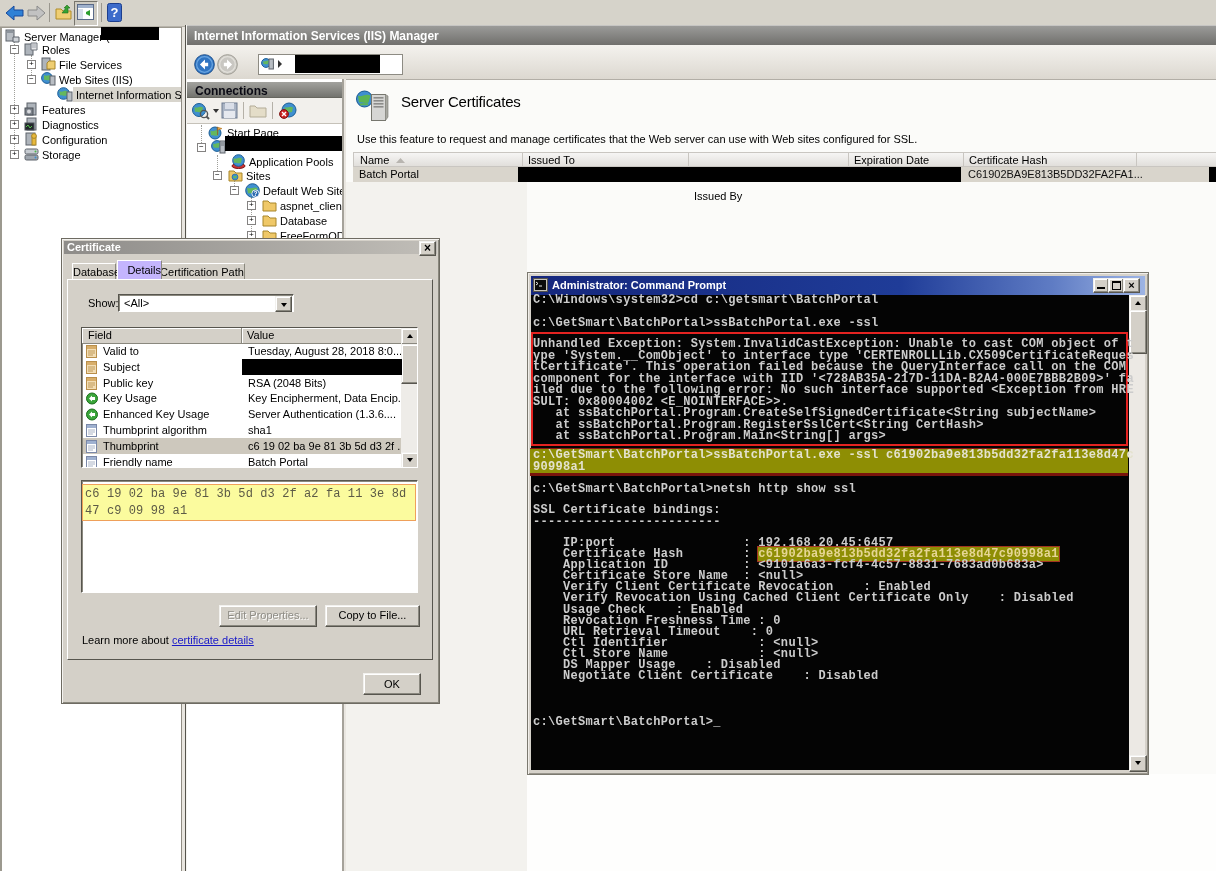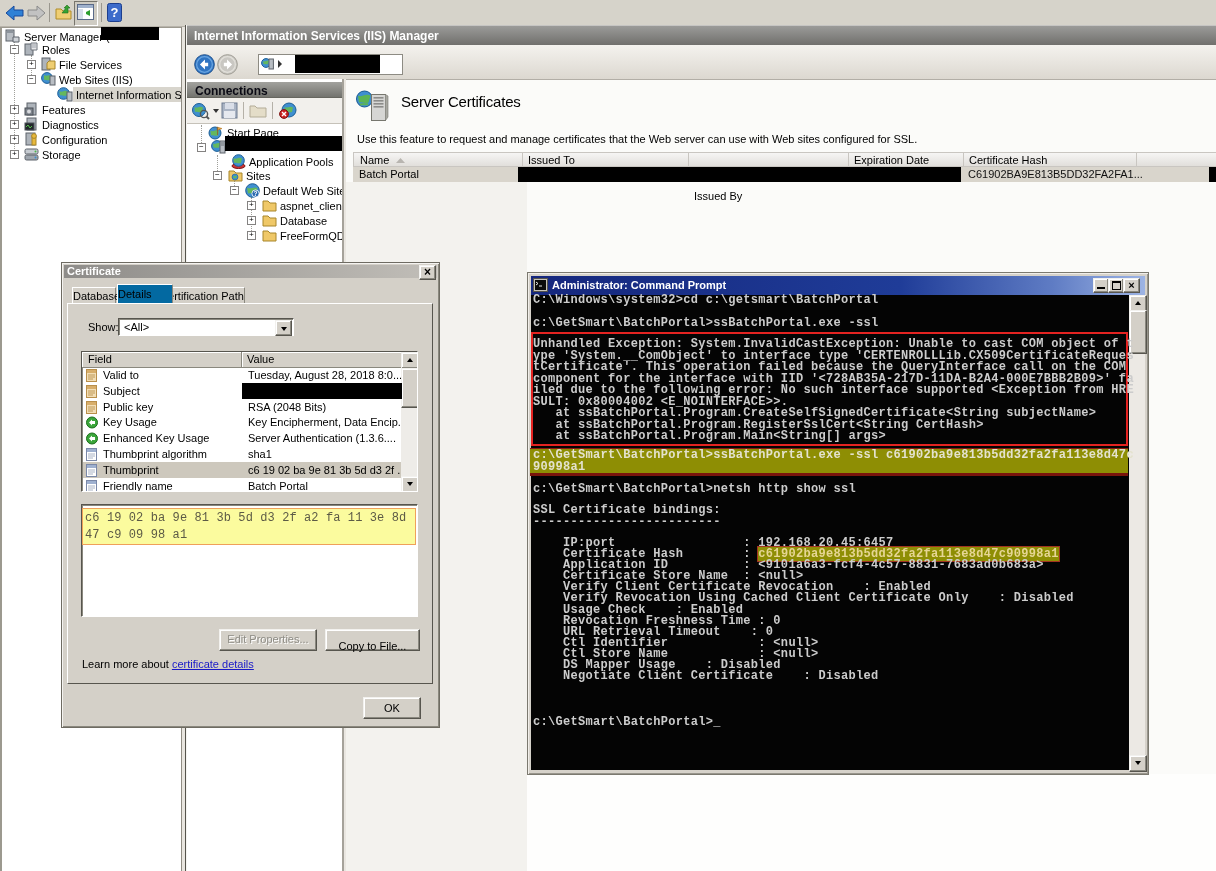--- a/index.html
+++ b/index.html
@@ -316,7 +316,7 @@
   </div>
 </div>
 
-<div class="abs" id="cert-dlg" style="left:61px;top:238px;width:377px;height:464px;background:#d4d0c8;border:1px solid #6e6b62;box-shadow:inset 1px 1px 0 #f4f3f0, inset -1px -1px 0 #8a887e;margin-top:24px;">
+<div class="abs" id="cert-dlg" style="left:61px;top:238px;width:377px;height:464px;background:#d4d0c8;border:1px solid #6e6b62;box-shadow:inset 1px 1px 0 #f4f3f0, inset -1px -1px 0 #8a887e;">
 
   <div class="abs" style="left:2px;top:2px;width:373px;height:13px;background:linear-gradient(90deg,#8e8c89,#c1beb8);">
     <span style="position:absolute;left:3px;top:0px;color:#fff;font-weight:bold;font-size:11px;">Certificate</span>

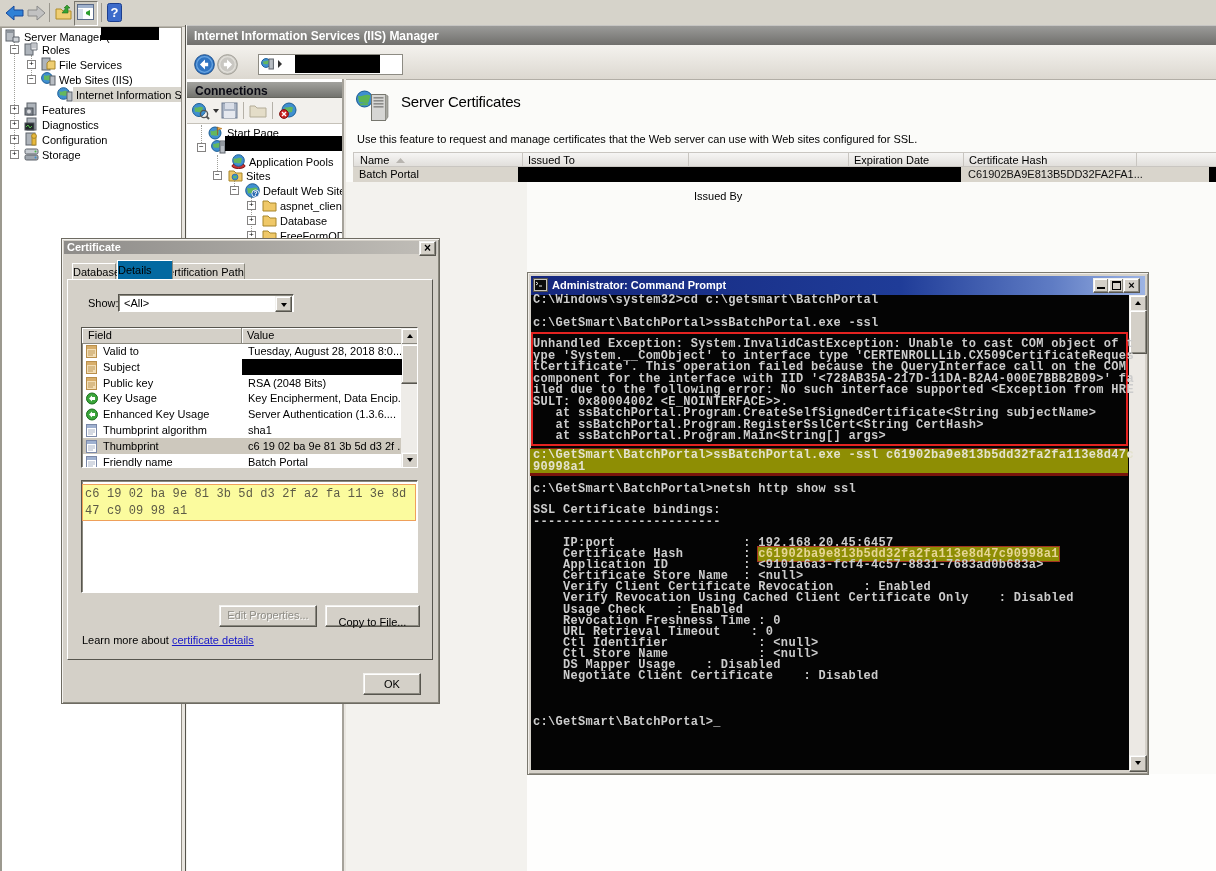--- a/index.html
+++ b/index.html
@@ -324,7 +324,7 @@
   <div class="btn" style="left:357px;top:2px;width:15px;height:13px;font:bold 12px/12px 'Liberation Sans';">×</div>
 
   <div class="abs" style="left:10px;top:24px;width:44px;height:16px;background:#d4d0c8;border:1px solid #8a887e;border-bottom:none;border-top-color:#fff;border-left-color:#fff;text-align:center;padding-top:2px;box-sizing:border-box;">Database</div>
-  <div class="abs" style="left:55px;top:21px;width:56px;height:19px;background:#0369a1;border:1px solid #8a887e;border-bottom:none;border-top-color:#fff;border-left-color:#fff;text-align:left;padding-top:3px;box-sizing:border-box;z-index:3;">Details</div>
+  <div class="abs" style="left:55px;top:21px;width:45px;height:19px;background:#c4b5fd;border:1px solid #8a887e;border-bottom:none;border-top-color:#fff;border-left-color:#fff;text-align:right;padding-top:3px;box-sizing:border-box;z-index:3;">Details</div>
   <div class="abs" style="left:97px;top:24px;width:86px;height:16px;background:#d4d0c8;border:1px solid #8a887e;border-bottom:none;border-top-color:#fff;border-left-color:#fff;text-align:center;padding-top:2px;box-sizing:border-box;">Certification Path</div>
 
   <div class="abs" style="left:5px;top:40px;width:366px;height:381px;background:#d4d0c8;border-top:1px solid #fff;border-left:1px solid #fff;border-right:1px solid #57554e;border-bottom:1px solid #57554e;box-sizing:border-box;"></div>

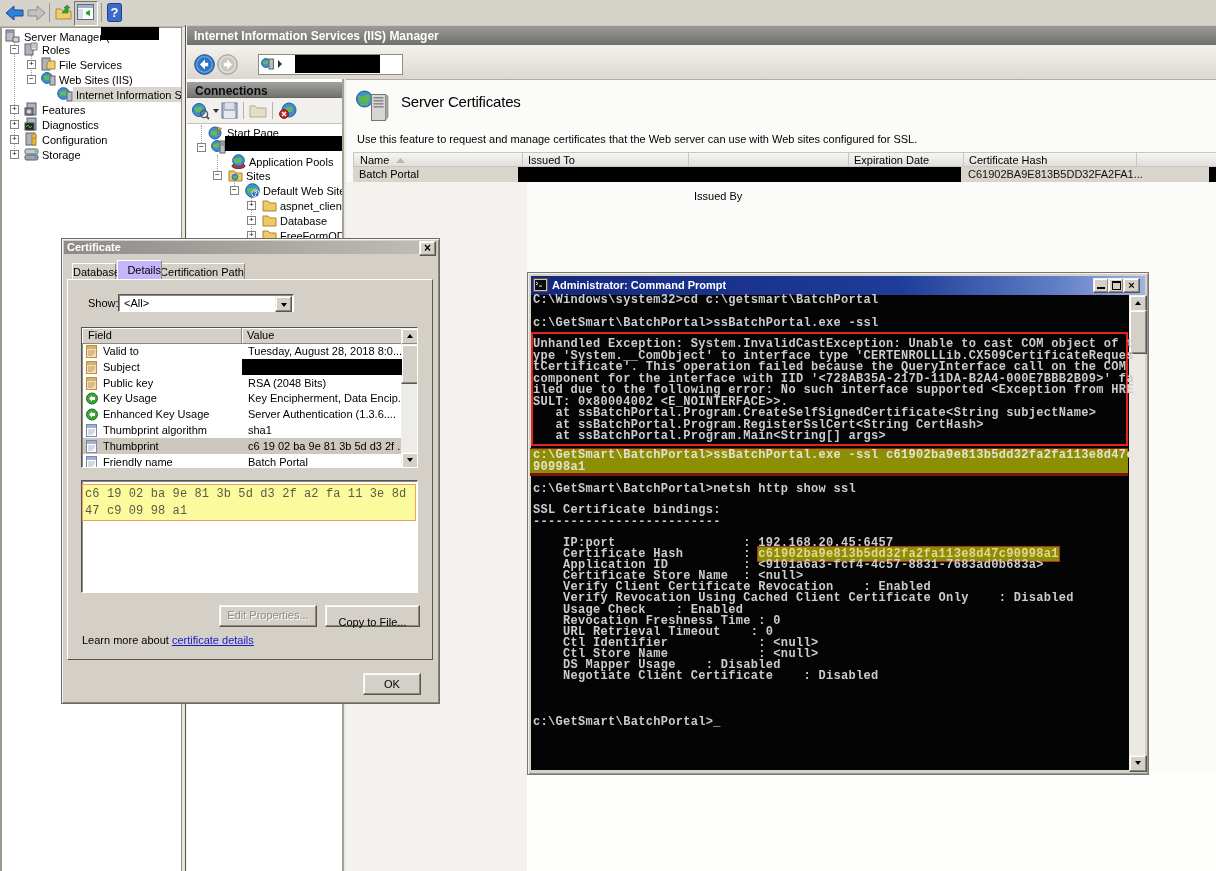--- a/index.html
+++ b/index.html
@@ -424,7 +424,7 @@
   </div>
 
   <div class="btn" style="left:157px;top:366px;width:98px;height:22px;color:#8e8c85;text-shadow:1px 1px 0 #fff;padding-top:3px;box-sizing:border-box;">Edit Properties...</div>
-  <div class="btn" style="left:263px;top:366px;width:95px;height:22px;padding-top:10px;box-sizing:border-box;">Copy to File...</div>
+  <div class="btn" style="left:263px;top:366px;width:95px;height:22px;padding-top:3px;box-sizing:border-box;">Copy to File...</div>
   <div class="abs lbl" style="left:20px;top:395px;">Learn more about <span style="color:#1919c8;text-decoration:underline;">certificate details</span></div>
   <div class="btn" style="left:301px;top:434px;width:58px;height:22px;padding-top:4px;box-sizing:border-box;">OK</div>
 </div>

